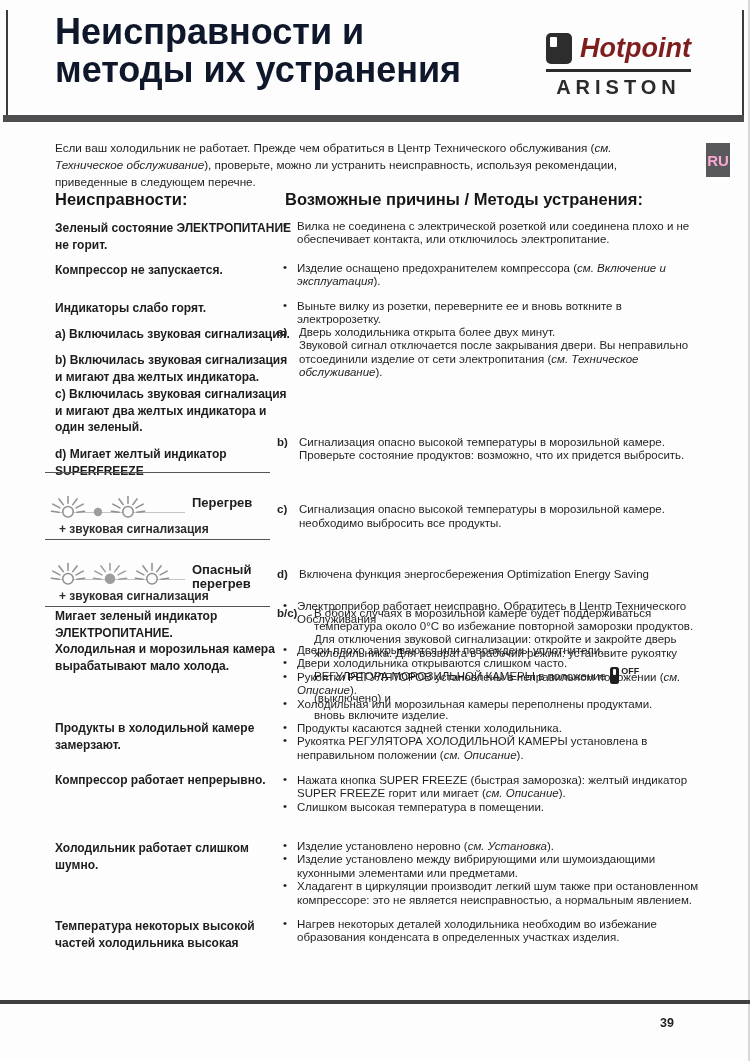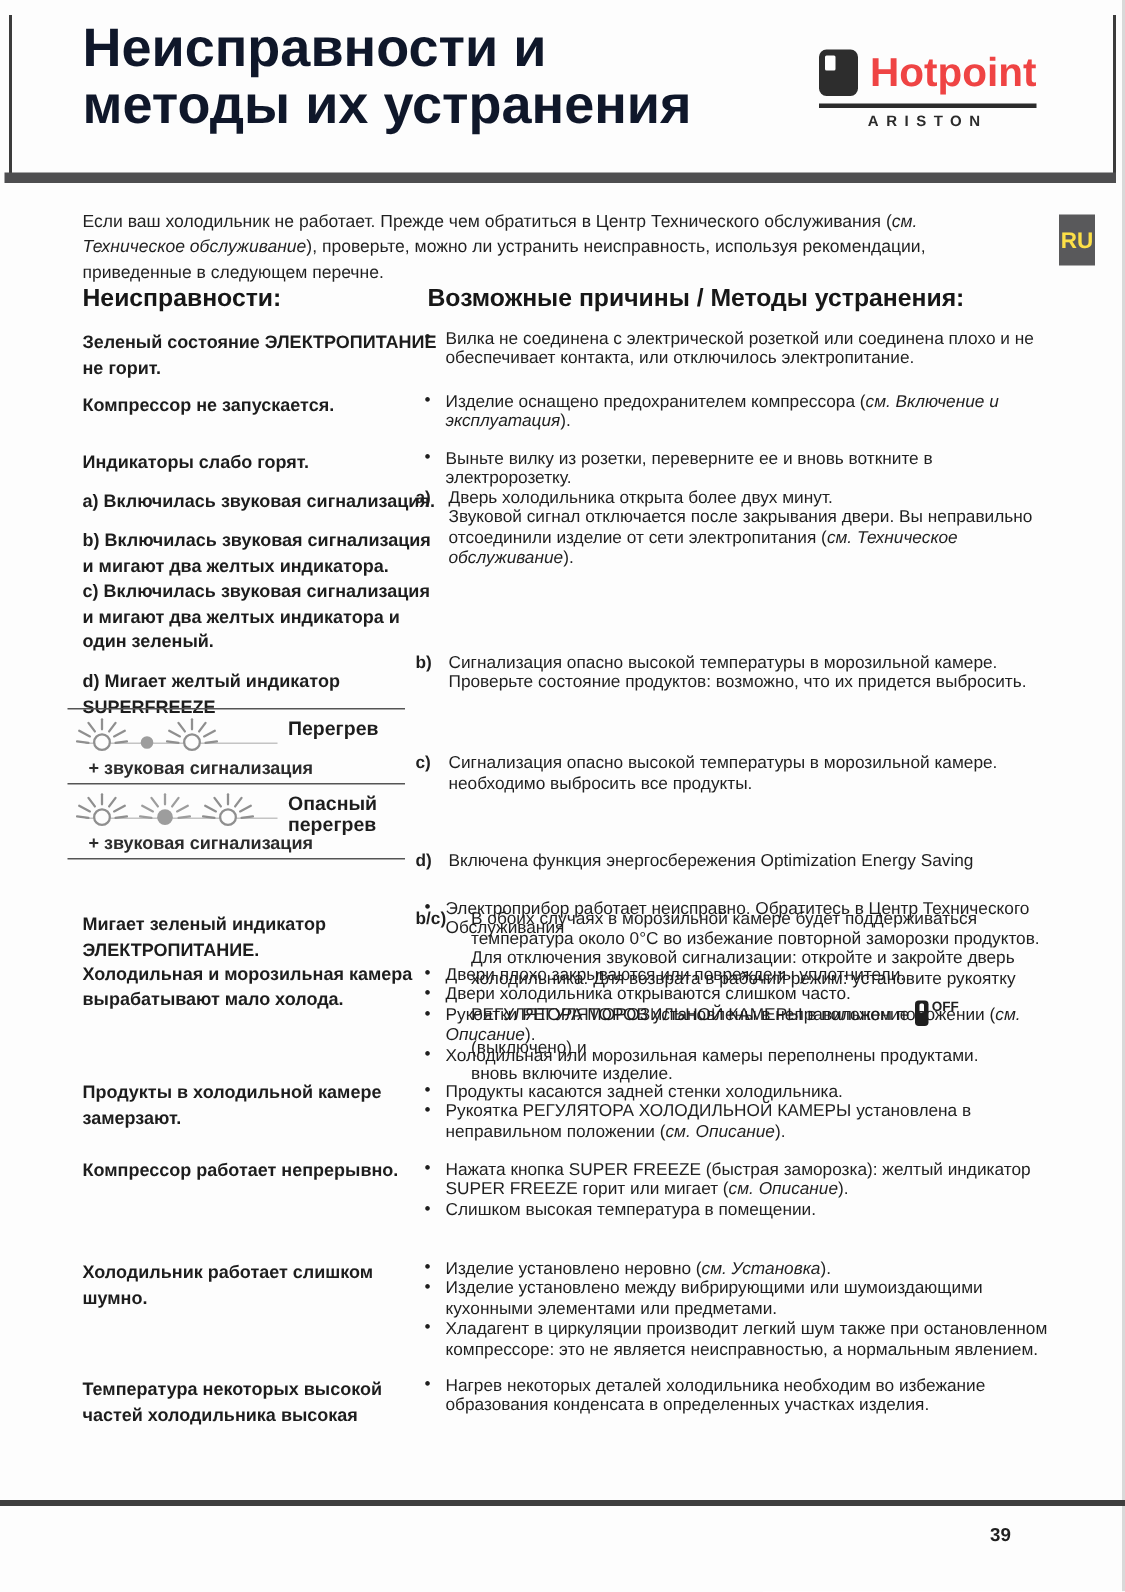--- a/index.html
+++ b/index.html
@@ -16,7 +16,7 @@
   .logo-row { display:flex; align-items:center; gap:8px; }
   .logo-icon { width:26px; height:31px; background:#2d2d2d; border-radius:5px; position:relative; flex:0 0 auto; }
   .logo-icon::after { content:""; position:absolute; left:4px; top:4px; width:7px; height:10px; background:#fff; border-radius:1px; }
-  .logo-name { font-size:27px; font-weight:bold; color:#ef4444; }
+  .logo-name { font-size:27px; font-weight:bold; color:#7f1d1d;font-style:italic; }
   .logo-rule { height:3px; background:#2b2b2b; margin-top:5px; }
   .logo-sub { margin-top:4px; text-align:center; font-size:10px; font-weight:bold; letter-spacing:5px; color:#2b2b2b; }
 

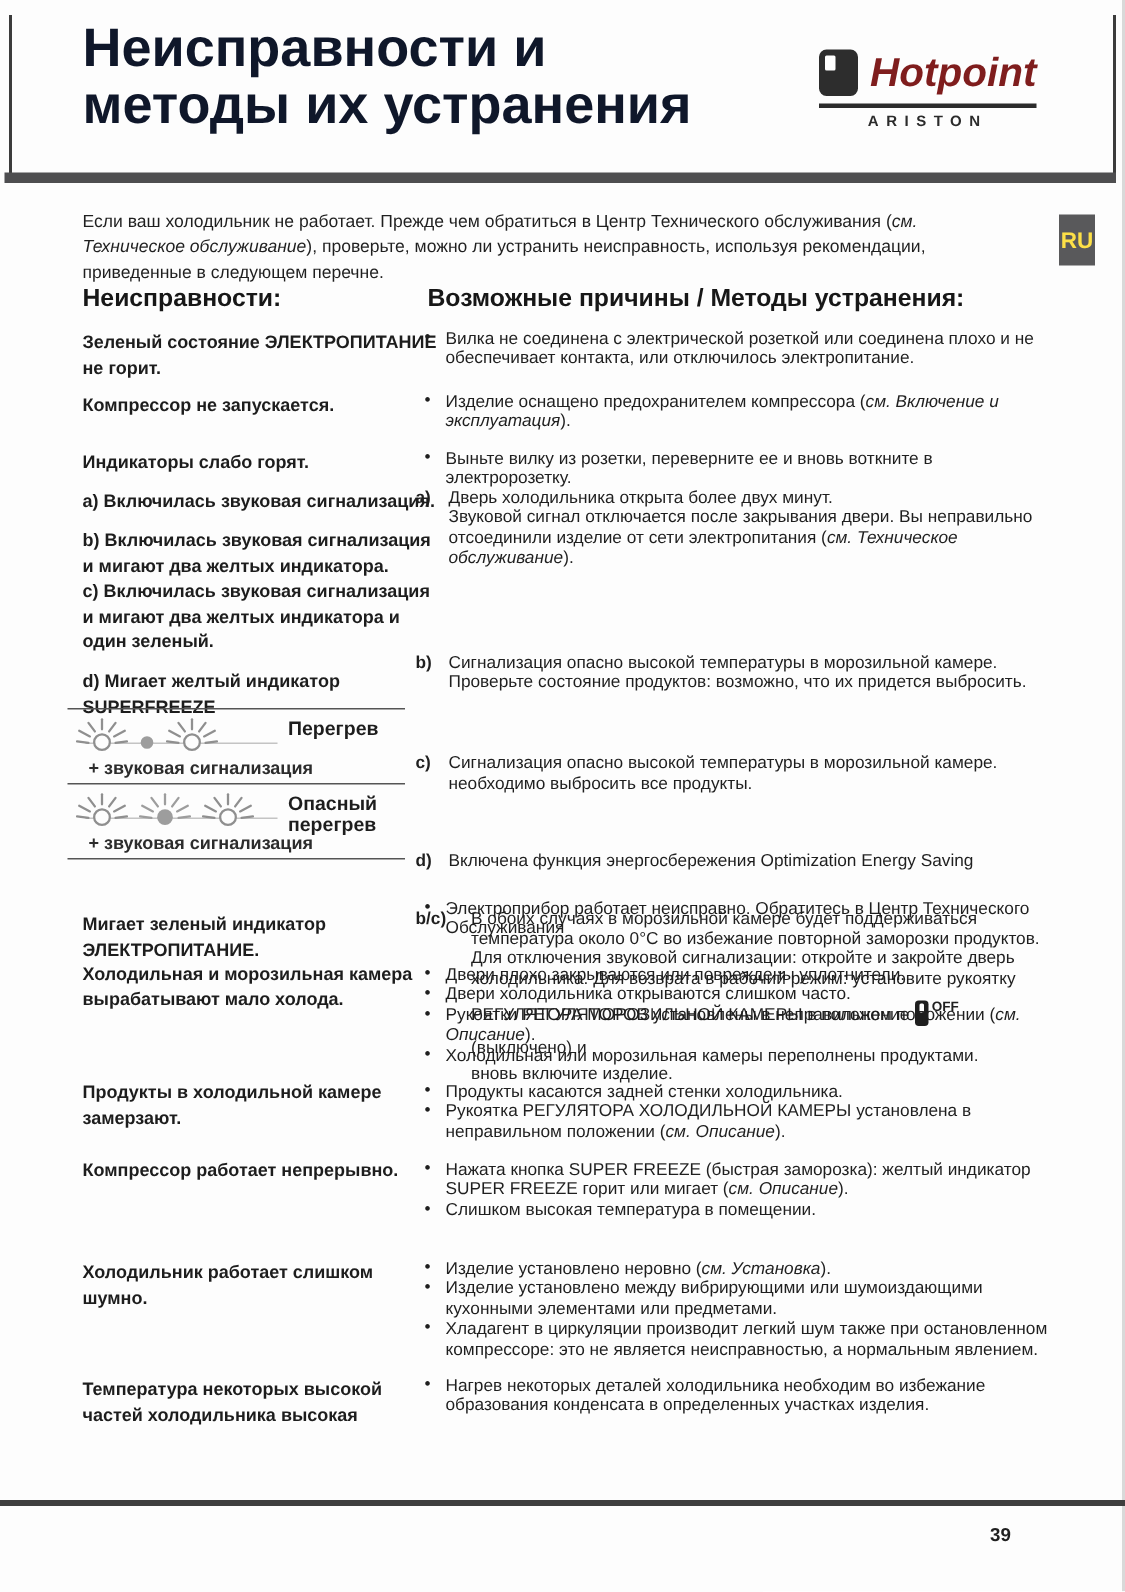--- a/index.html
+++ b/index.html
@@ -18,7 +18,7 @@
   .logo-icon::after { content:""; position:absolute; left:4px; top:4px; width:7px; height:10px; background:#fff; border-radius:1px; }
   .logo-name { font-size:27px; font-weight:bold; color:#7f1d1d;font-style:italic; }
   .logo-rule { height:3px; background:#2b2b2b; margin-top:5px; }
-  .logo-sub { margin-top:4px; text-align:center; font-size:10px; font-weight:bold; letter-spacing:5px; color:#2b2b2b; }
+  .logo-sub { margin-top:4px; text-align:center; font-size:20px; font-weight:bold; letter-spacing:5px; color:#2b2b2b; }
 
   .hdr-bar { position:absolute; left:3px; top:115px; width:741px; height:7px; background:#4e4e50; }
 

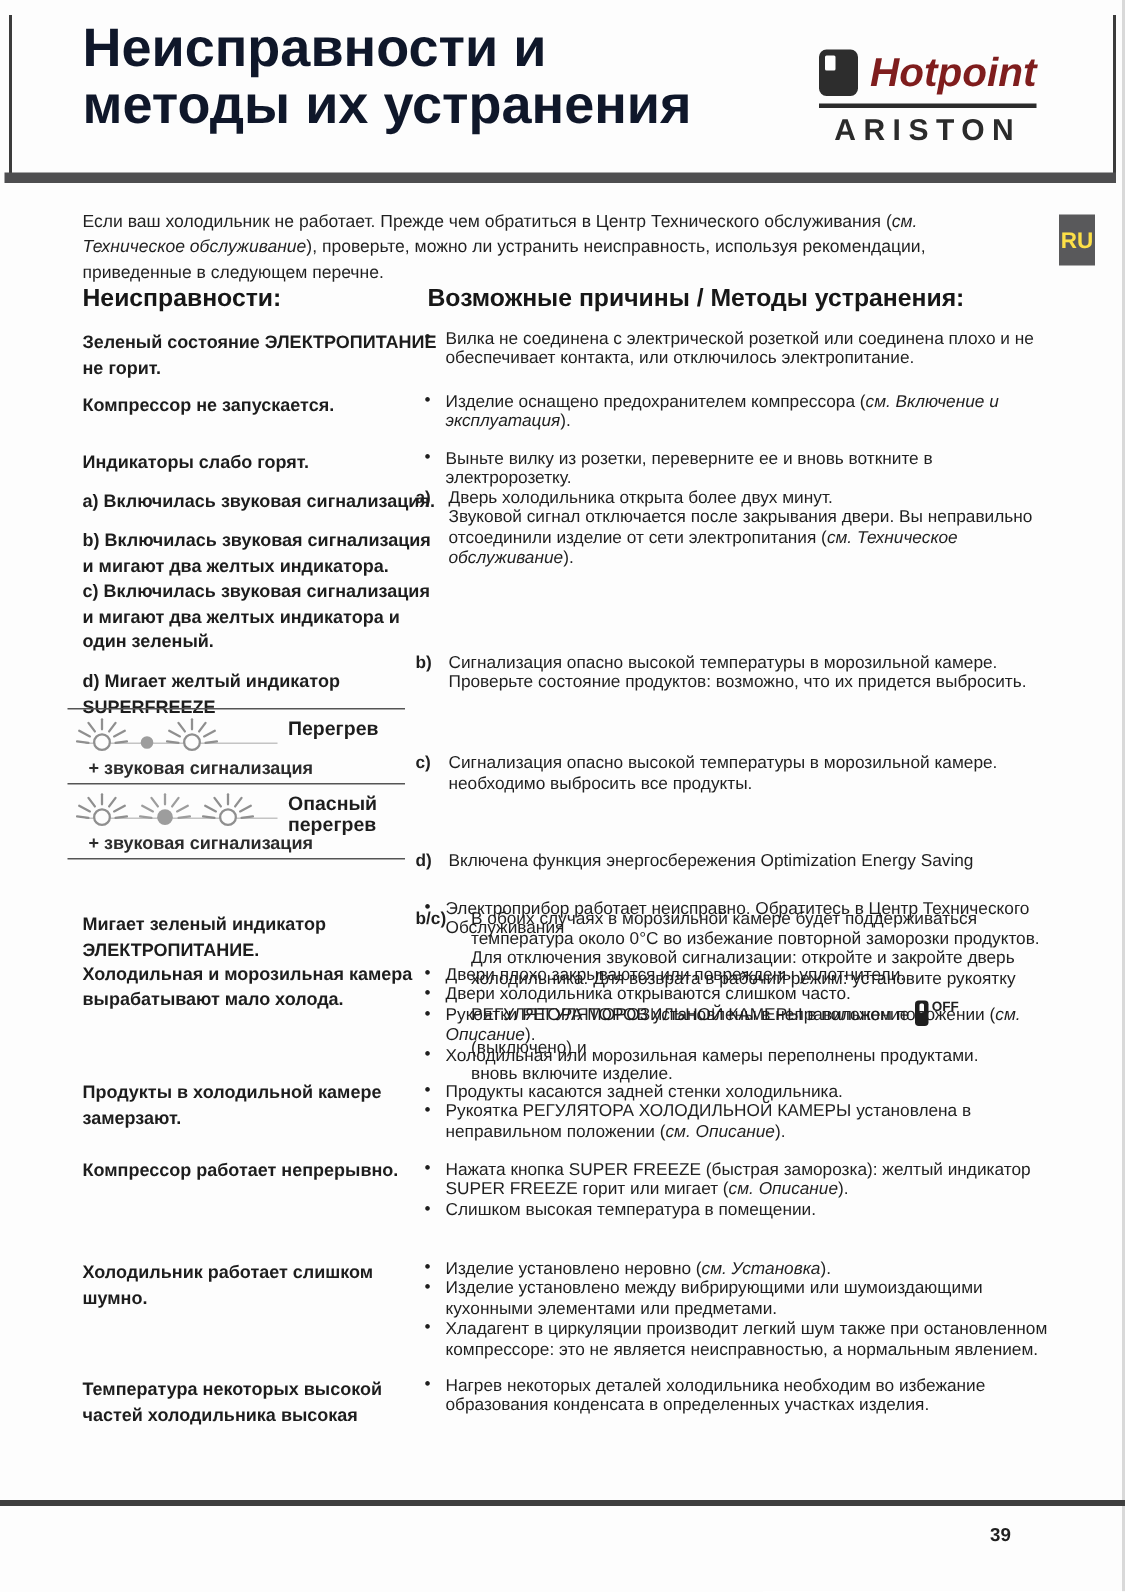--- a/index.html
+++ b/index.html
@@ -22,7 +22,7 @@
 
   .hdr-bar { position:absolute; left:3px; top:115px; width:741px; height:7px; background:#4e4e50; }
 
-  .ru-badge { position:absolute; left:706px; top:143px; width:24px; height:34px; background:#59595b; color:#fde047;
+  .ru-badge { position:absolute; left:706px; top:143px; width:24px; height:34px; background:#59595b; color:#f9a8d4;
               font-weight:bold; font-size:15px; display:flex; align-items:center; justify-content:center; }
 
   .intro { position:absolute; left:55px; top:139px; width:625px; font-size:11.7px; line-height:17px; }

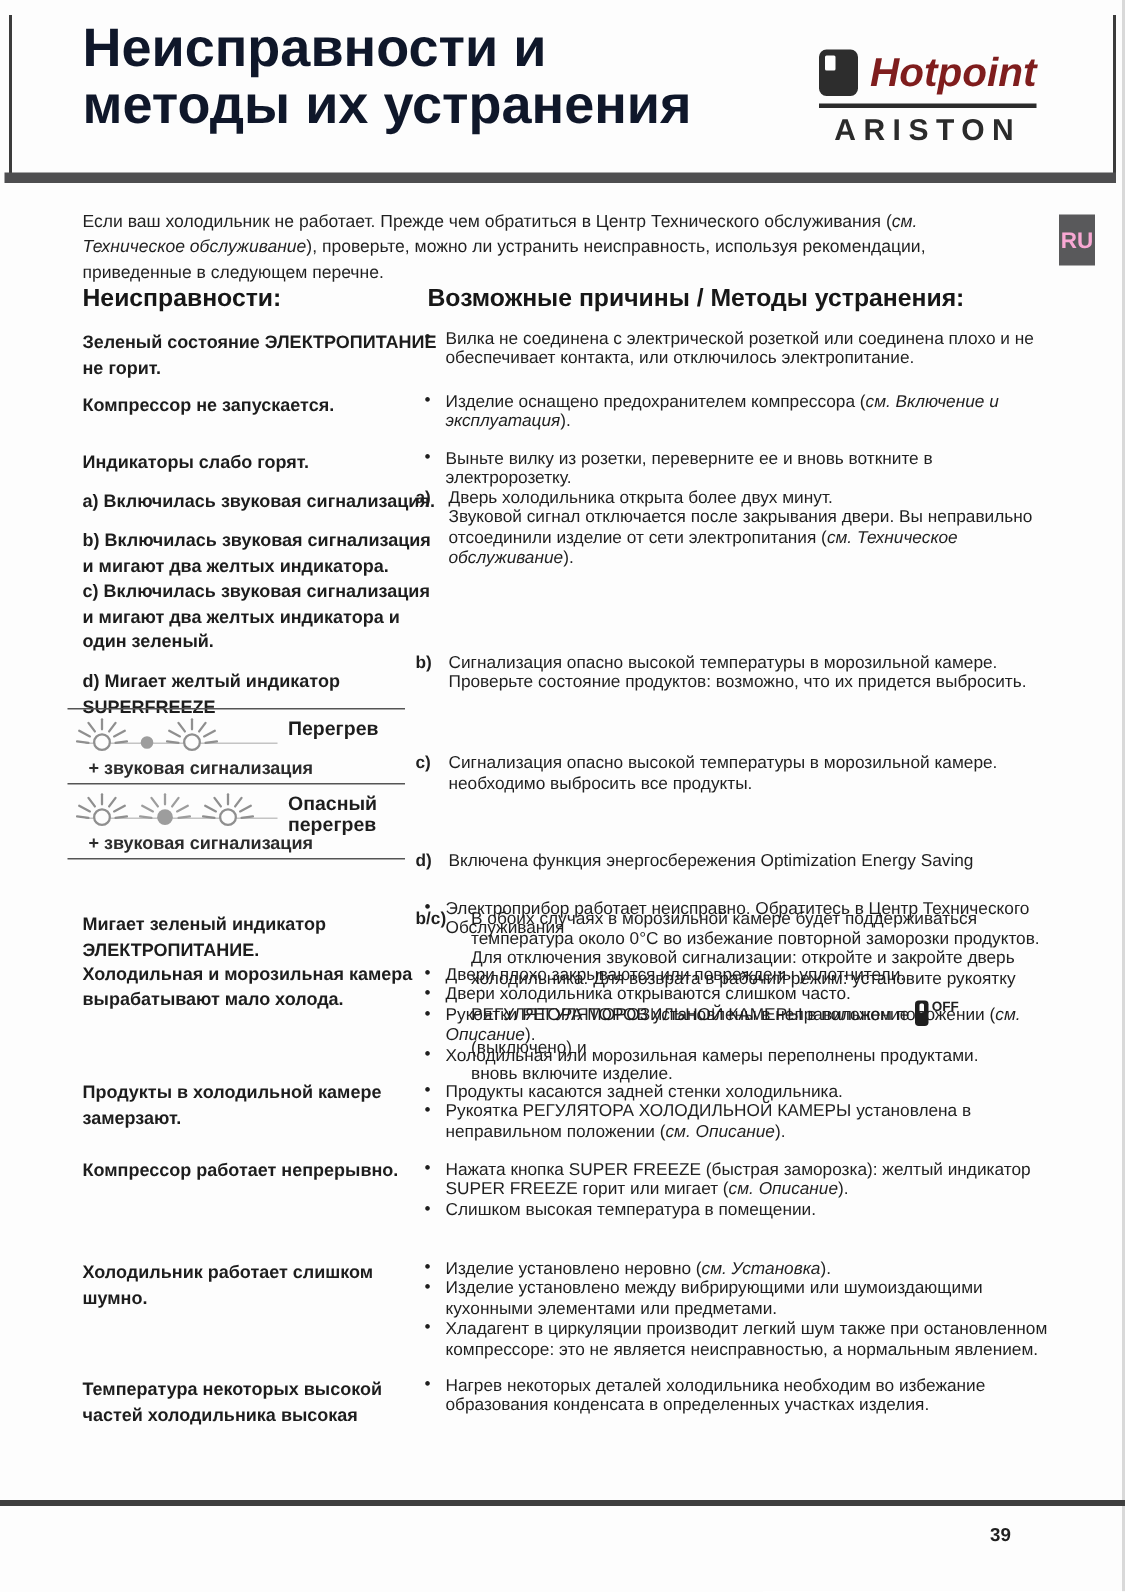--- a/index.html
+++ b/index.html
@@ -49,7 +49,7 @@
   .indi { position:absolute; left:45px; top:472px; width:225px; }
   .ibox { border-top:1.5px solid #555; padding:3px 0 3px 4px; }
   .ibox.last { border-bottom:1.5px solid #555; }
-  .irow { display:flex; align-items:flex-end; gap:4px; position:relative; height:28px; }
+  .irow { display:flex; align-items:flex-end; gap:4px; position:relative; height:28px;margin-top:17px; }
   .irow::before { content:""; position:absolute; left:8px; top:19px; width:128px; height:1px; background:#c4c4c4; }
   .irow svg { position:relative; }
   .ilabel { margin-left:auto; width:78px; font-size:13px; font-weight:bold; line-height:14px; align-self:flex-start; margin-top:3px; color:#1d1d1d; }

